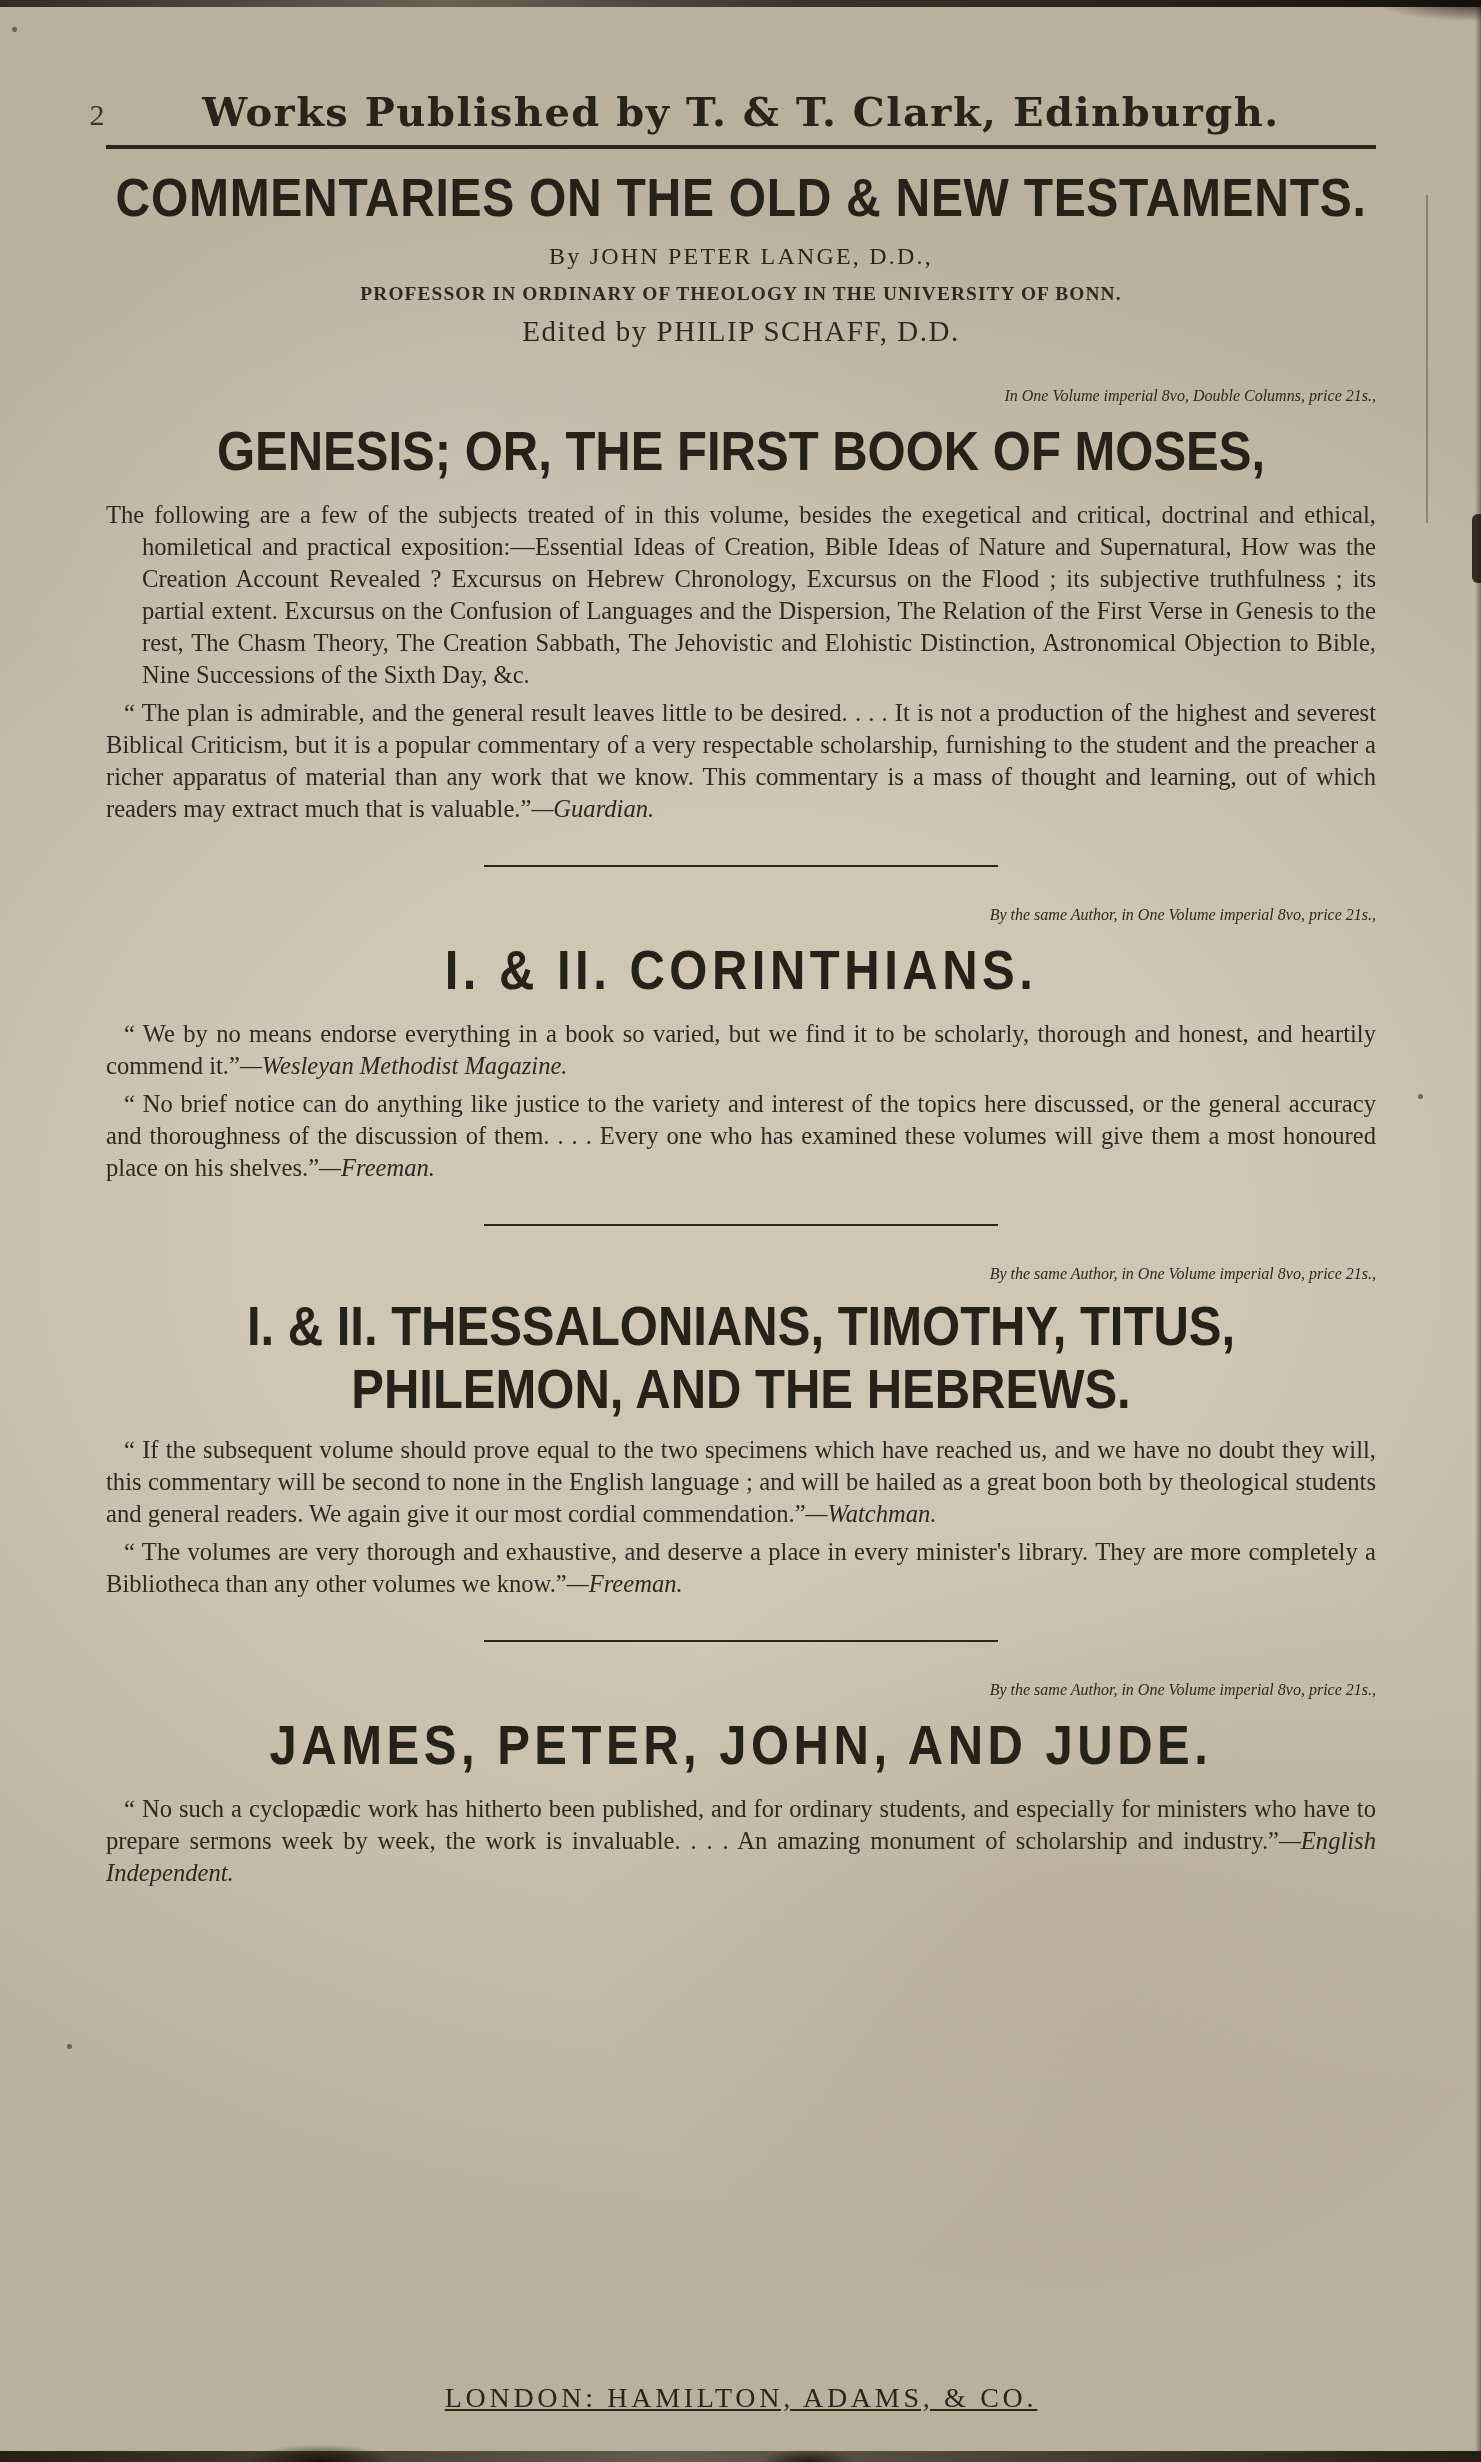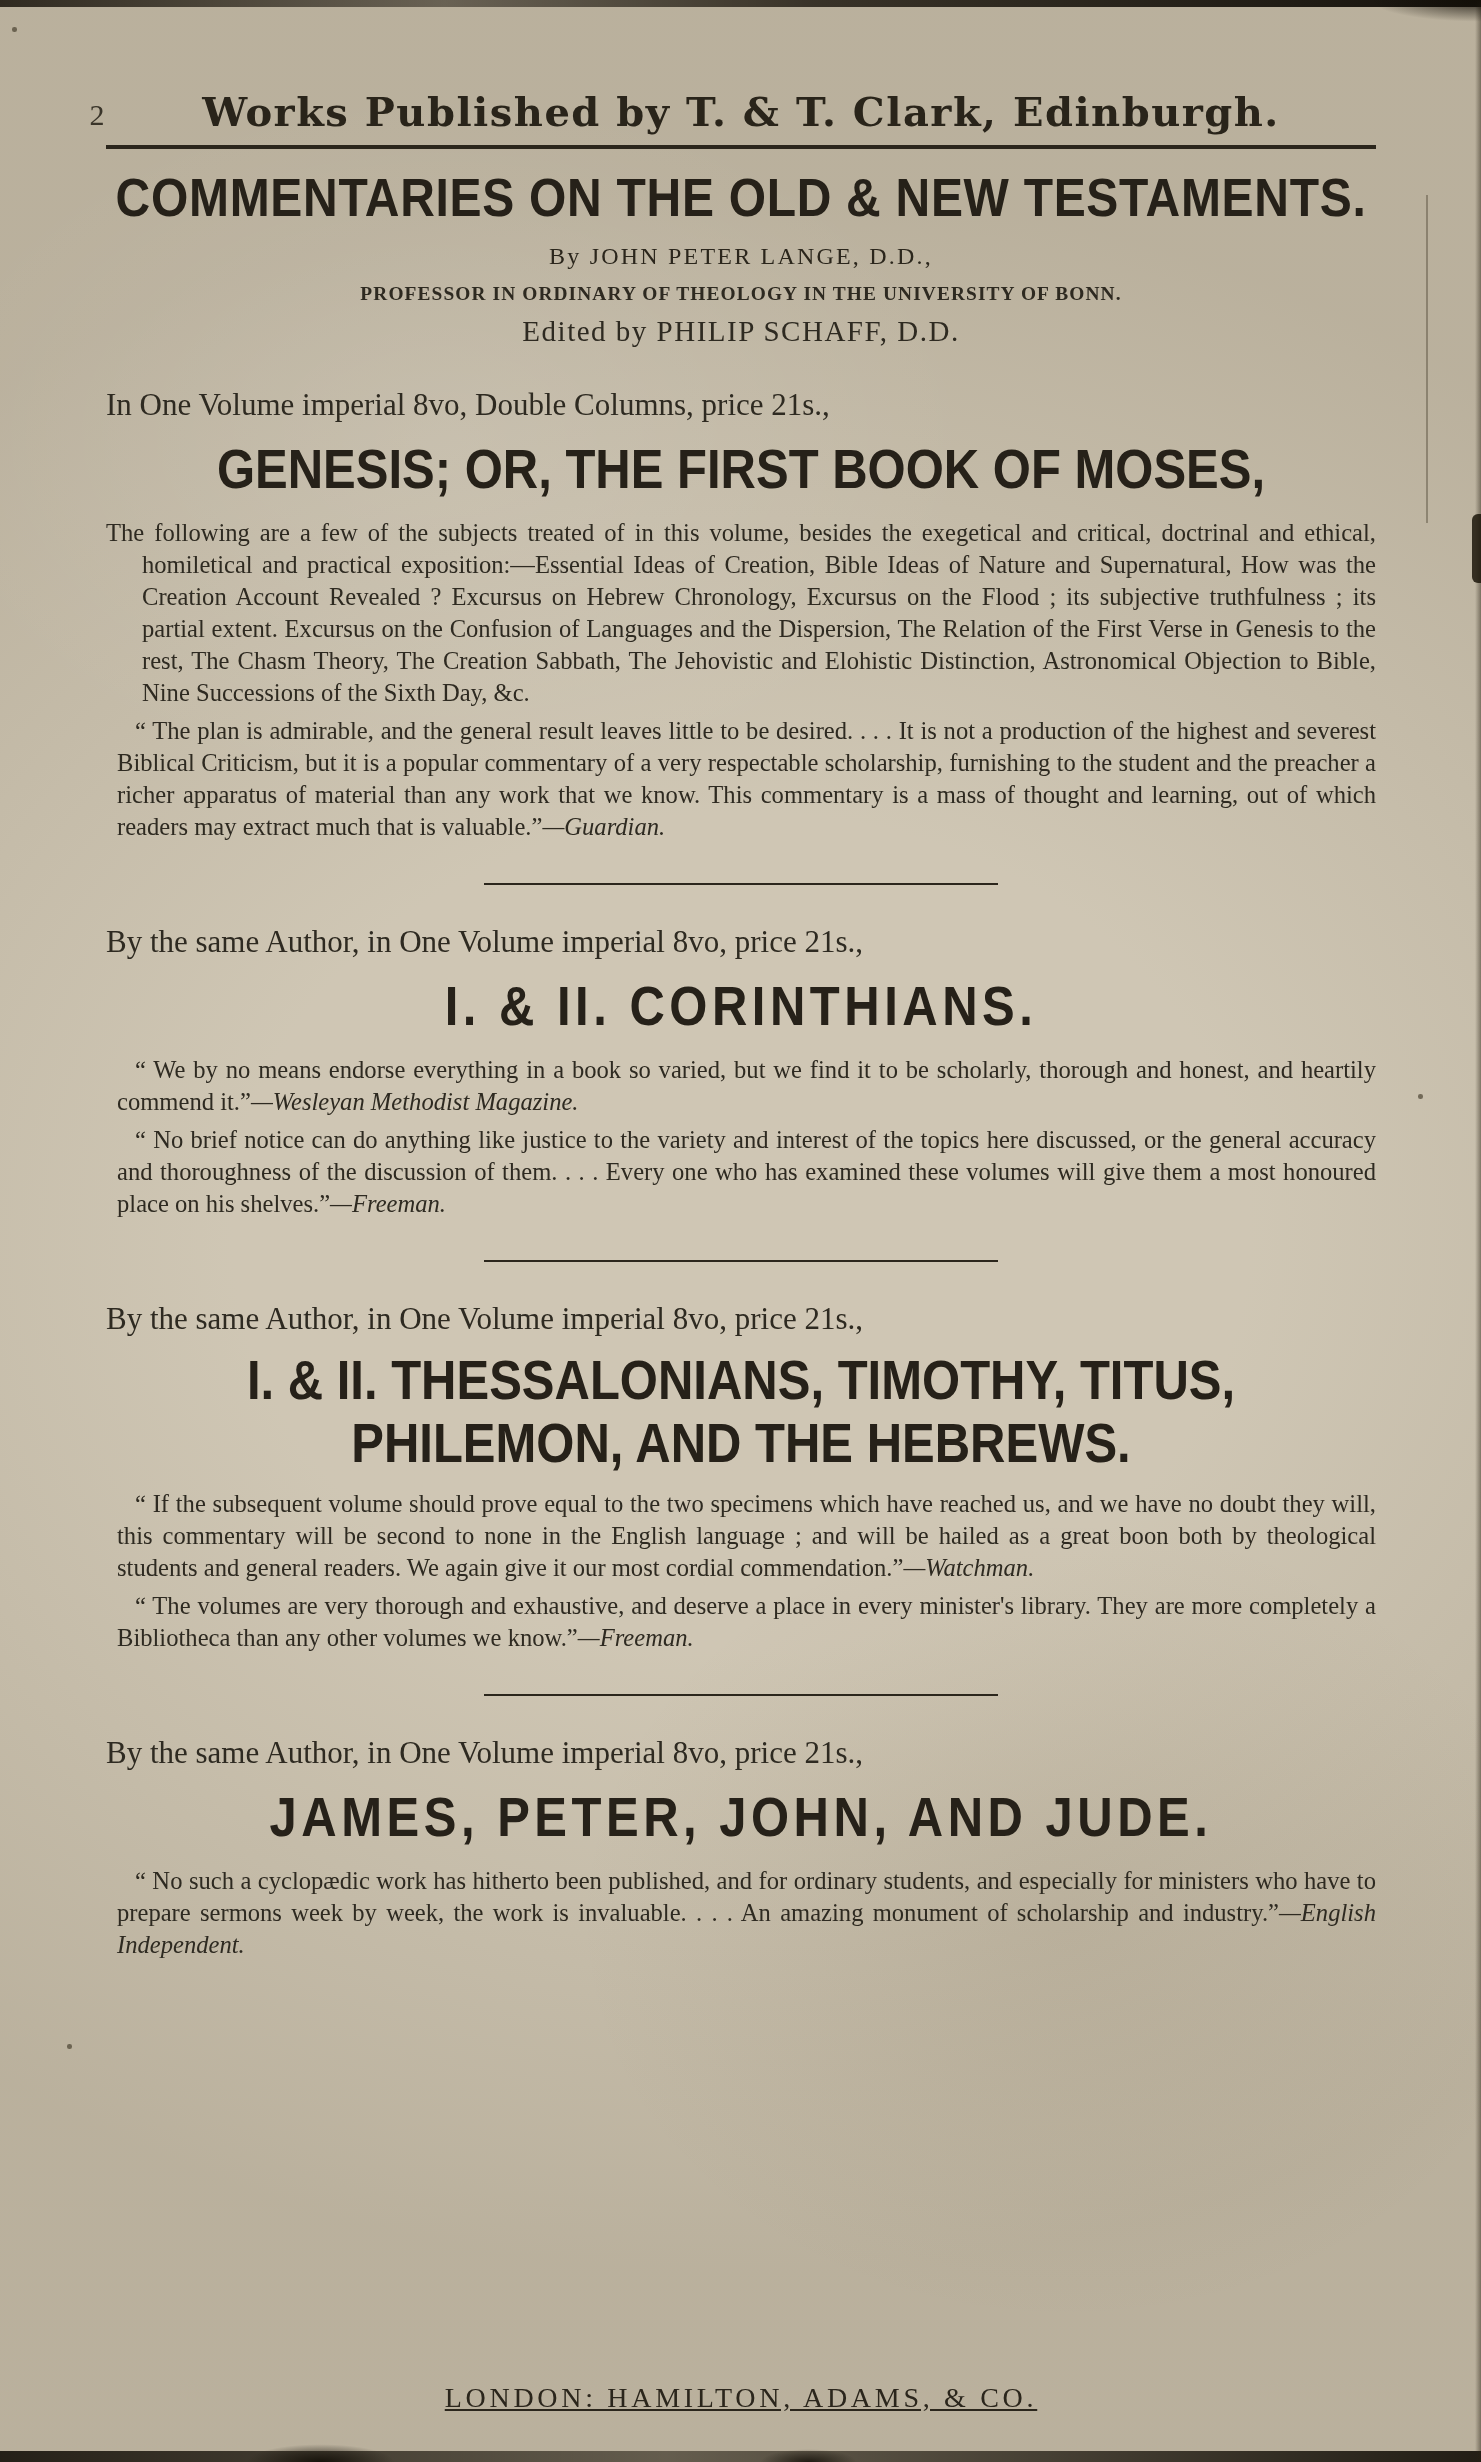--- a/index.html
+++ b/index.html
@@ -54,7 +54,7 @@
   .editor { font-size: 29px; margin-top: 9.7px; letter-spacing: 1.5px; }
 
   .book-section { margin-top: 39px; }
-  .imprint { text-align: left; font-size: 31px; }
+  .imprint { text-align: right; font-size: 16px; font-style: italic; }
   .section-title {
     text-align: center;
     font-size: 49px;

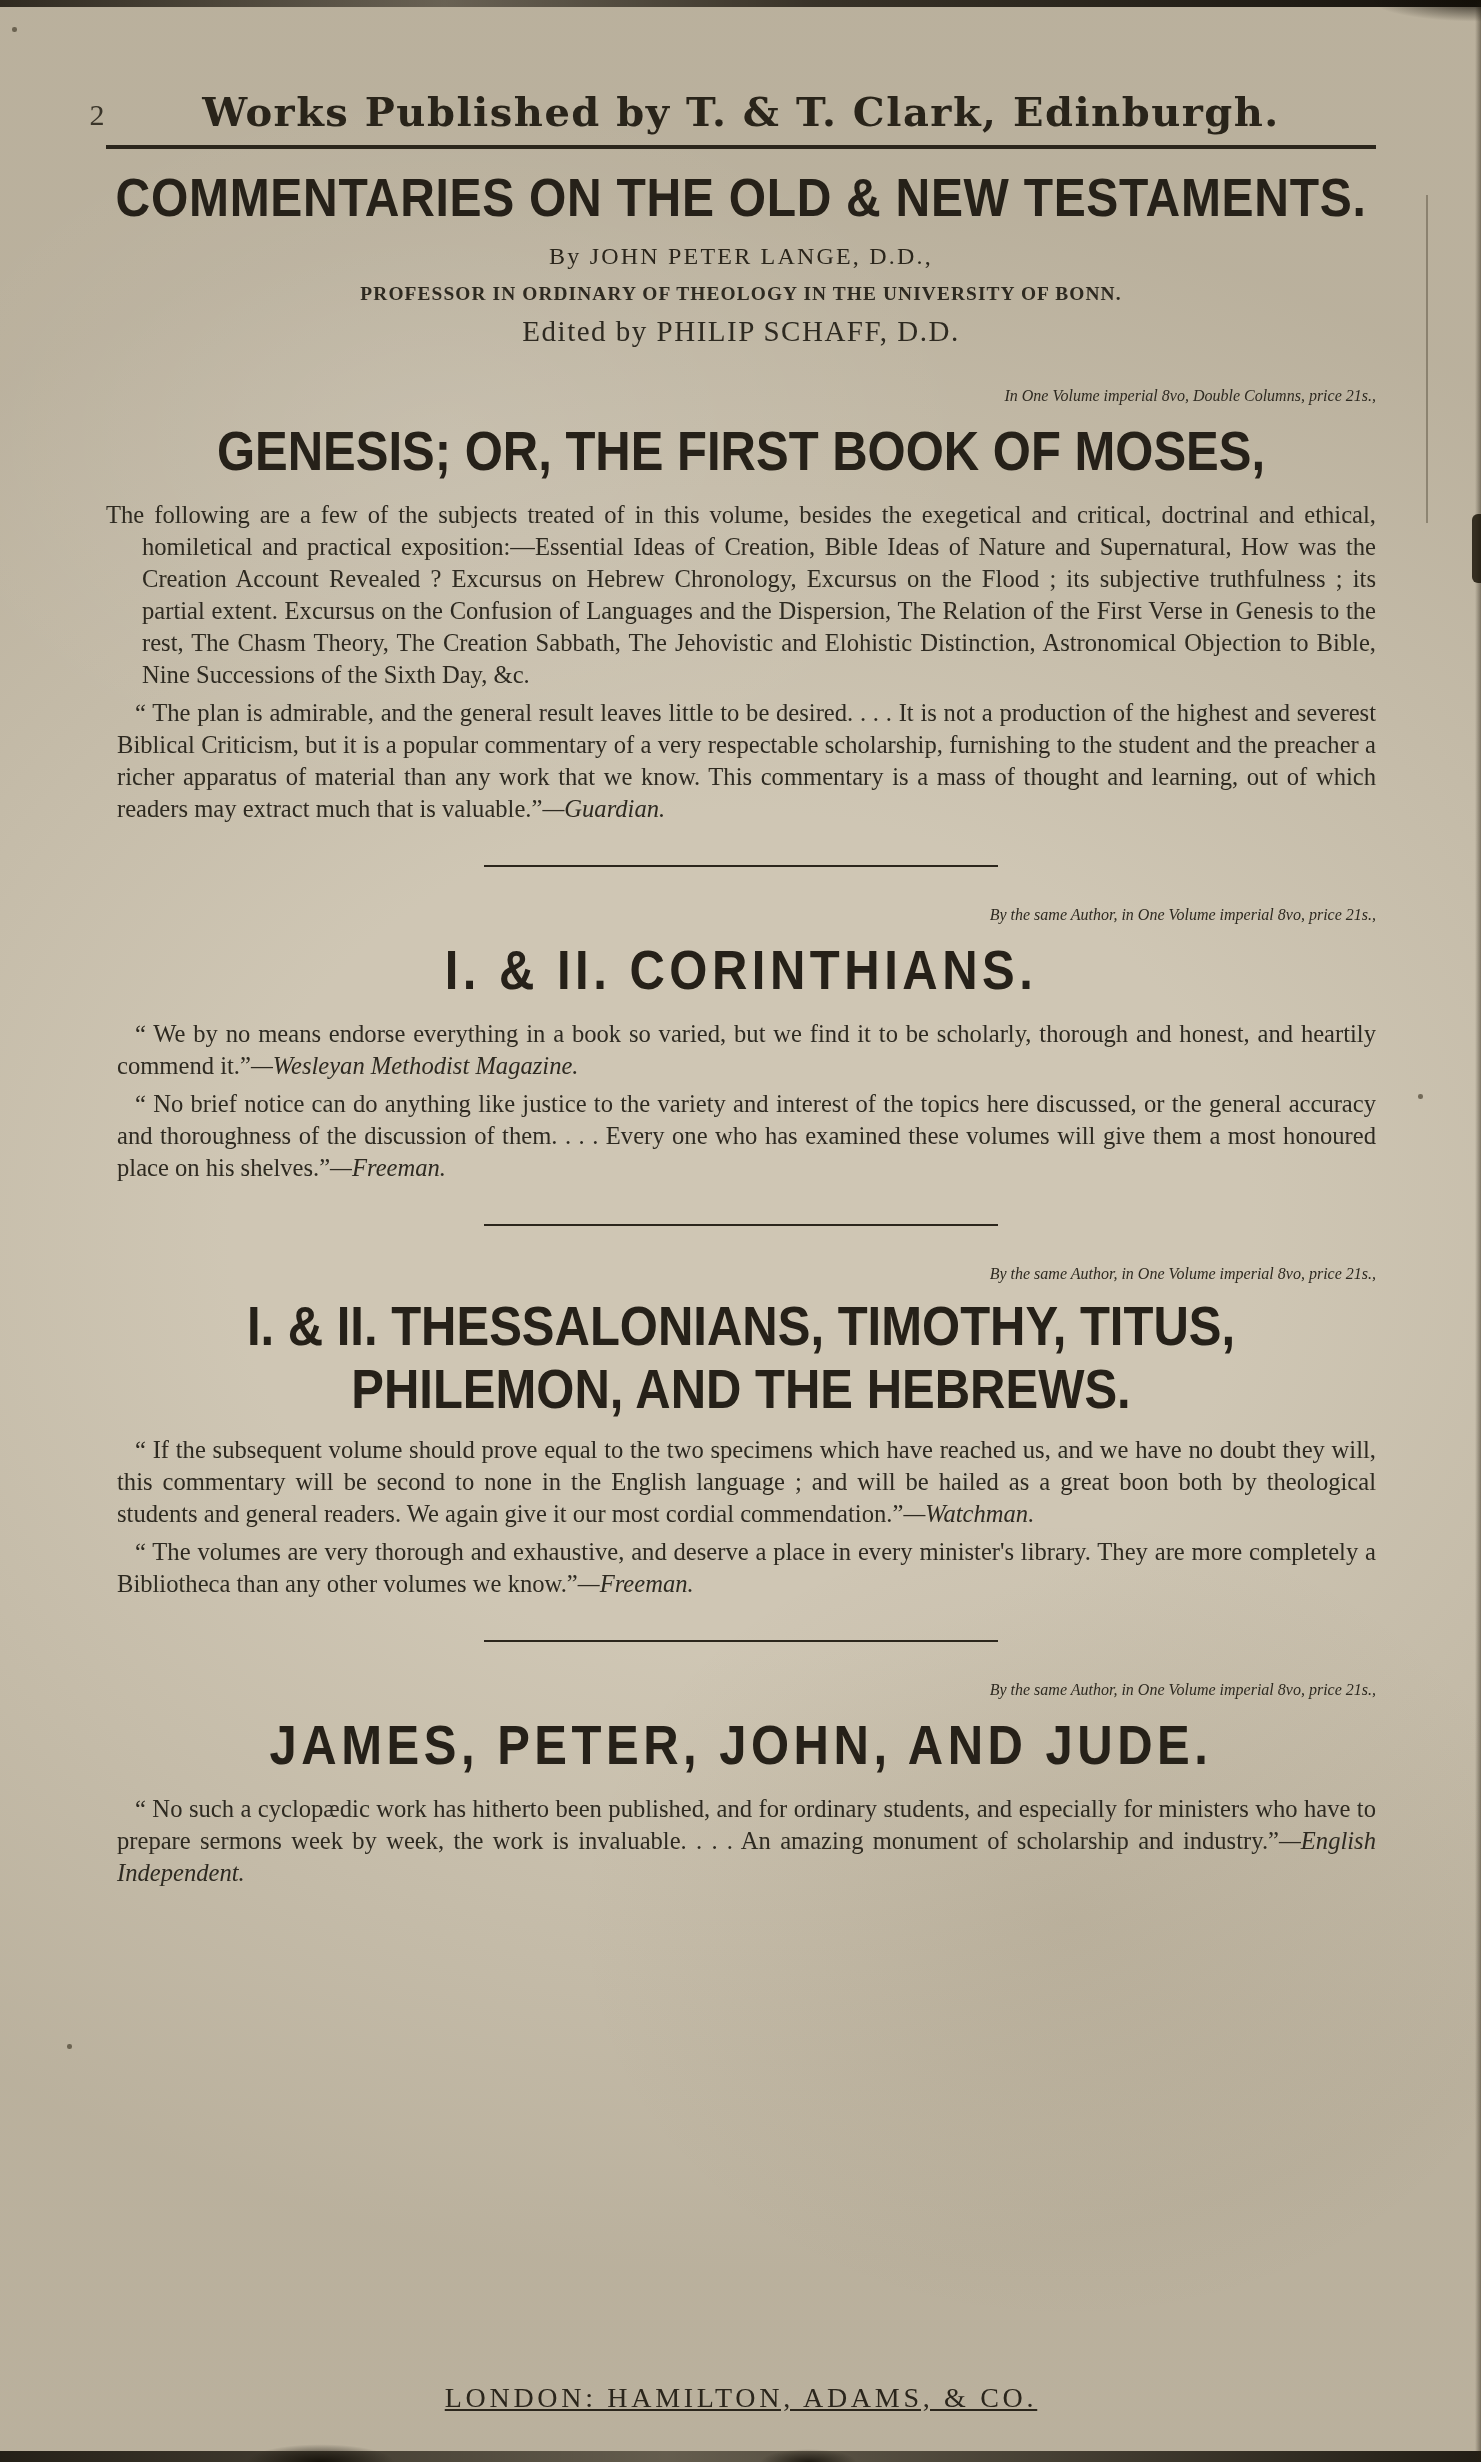--- a/index.html
+++ b/index.html
@@ -70,7 +70,7 @@
     margin: 0 0 6px 0;
   }
   .hang { padding-left: 36px; text-indent: -36px; }
-  .quote { text-indent: 18px; margin-left: 11px; }
+  .quote { text-indent: 18px; }
   .source { font-style: italic; }
 
   .divider {

